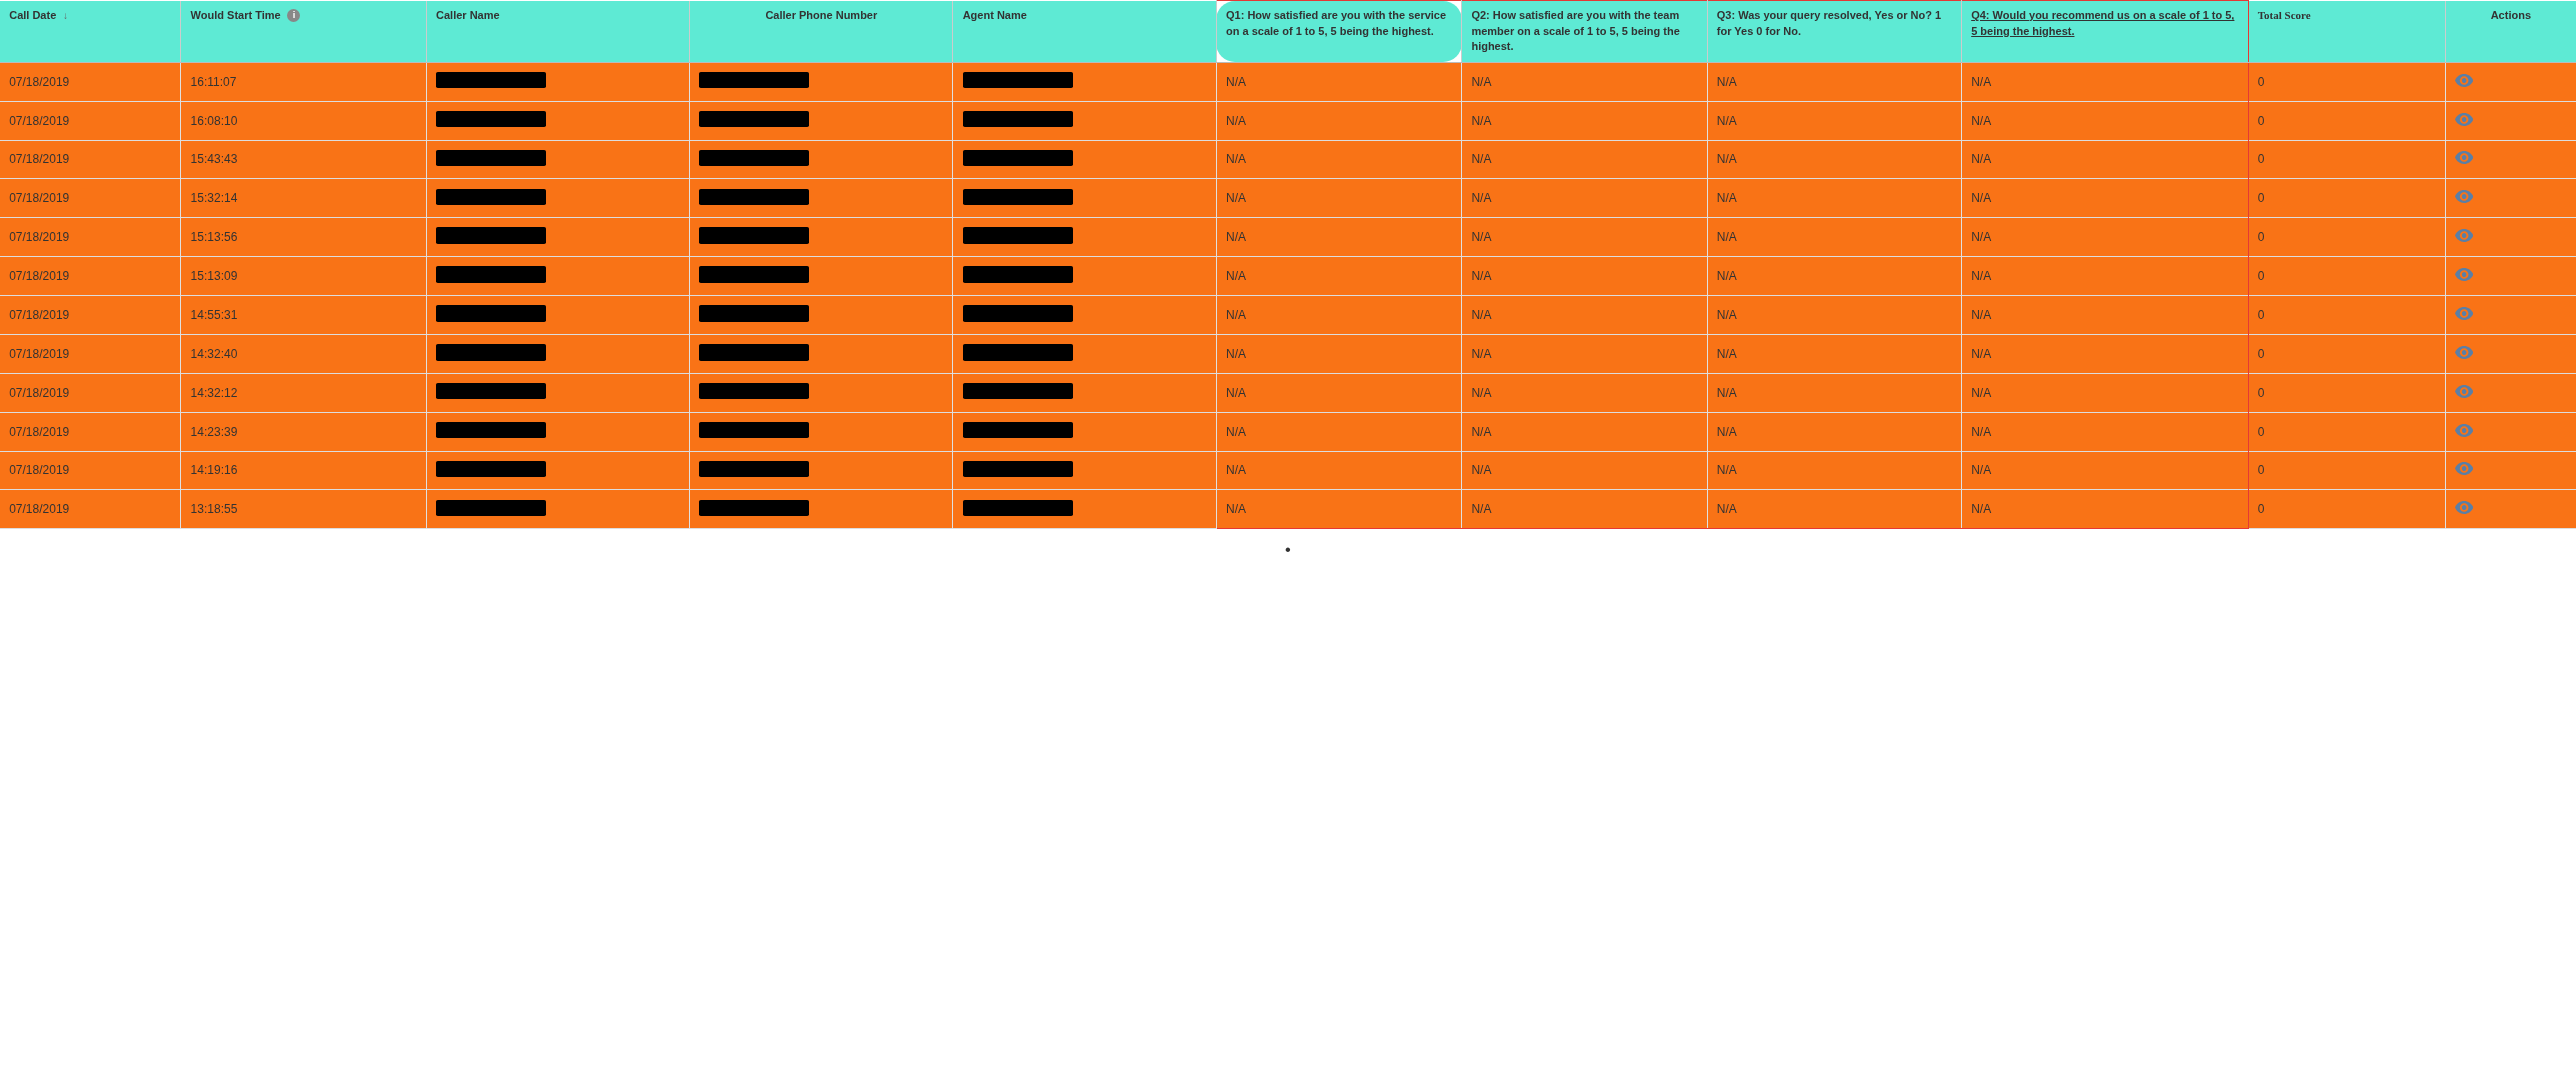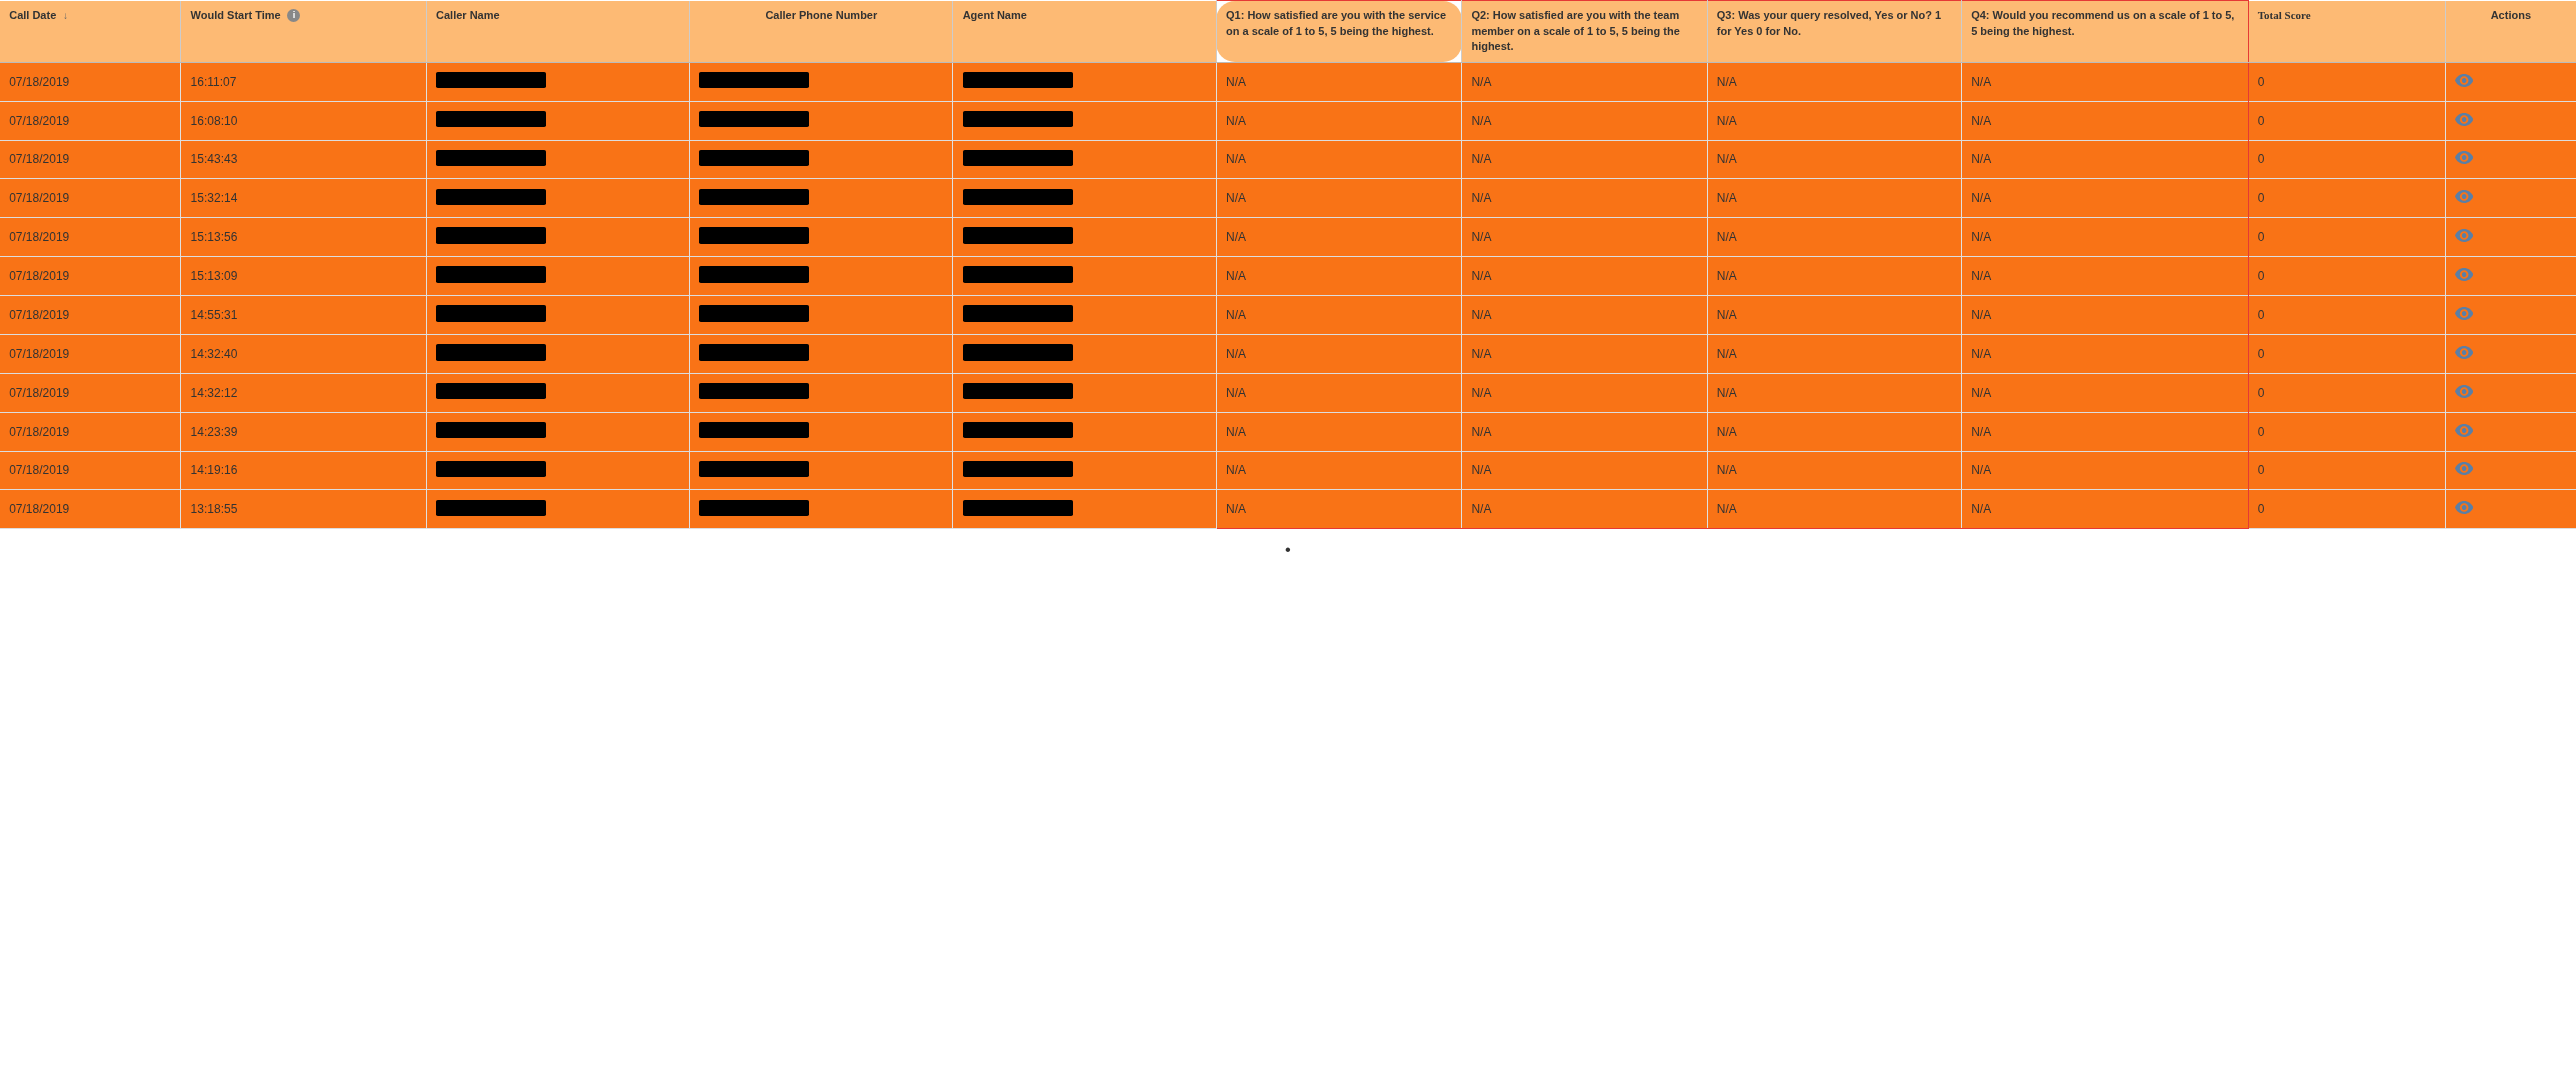--- a/index.html
+++ b/index.html
@@ -27,7 +27,7 @@
     }
 
     thead tr {
-      background-color: #fdba74;
+      background-color: #5eead4;
       padding-left: 36px;
     }
 

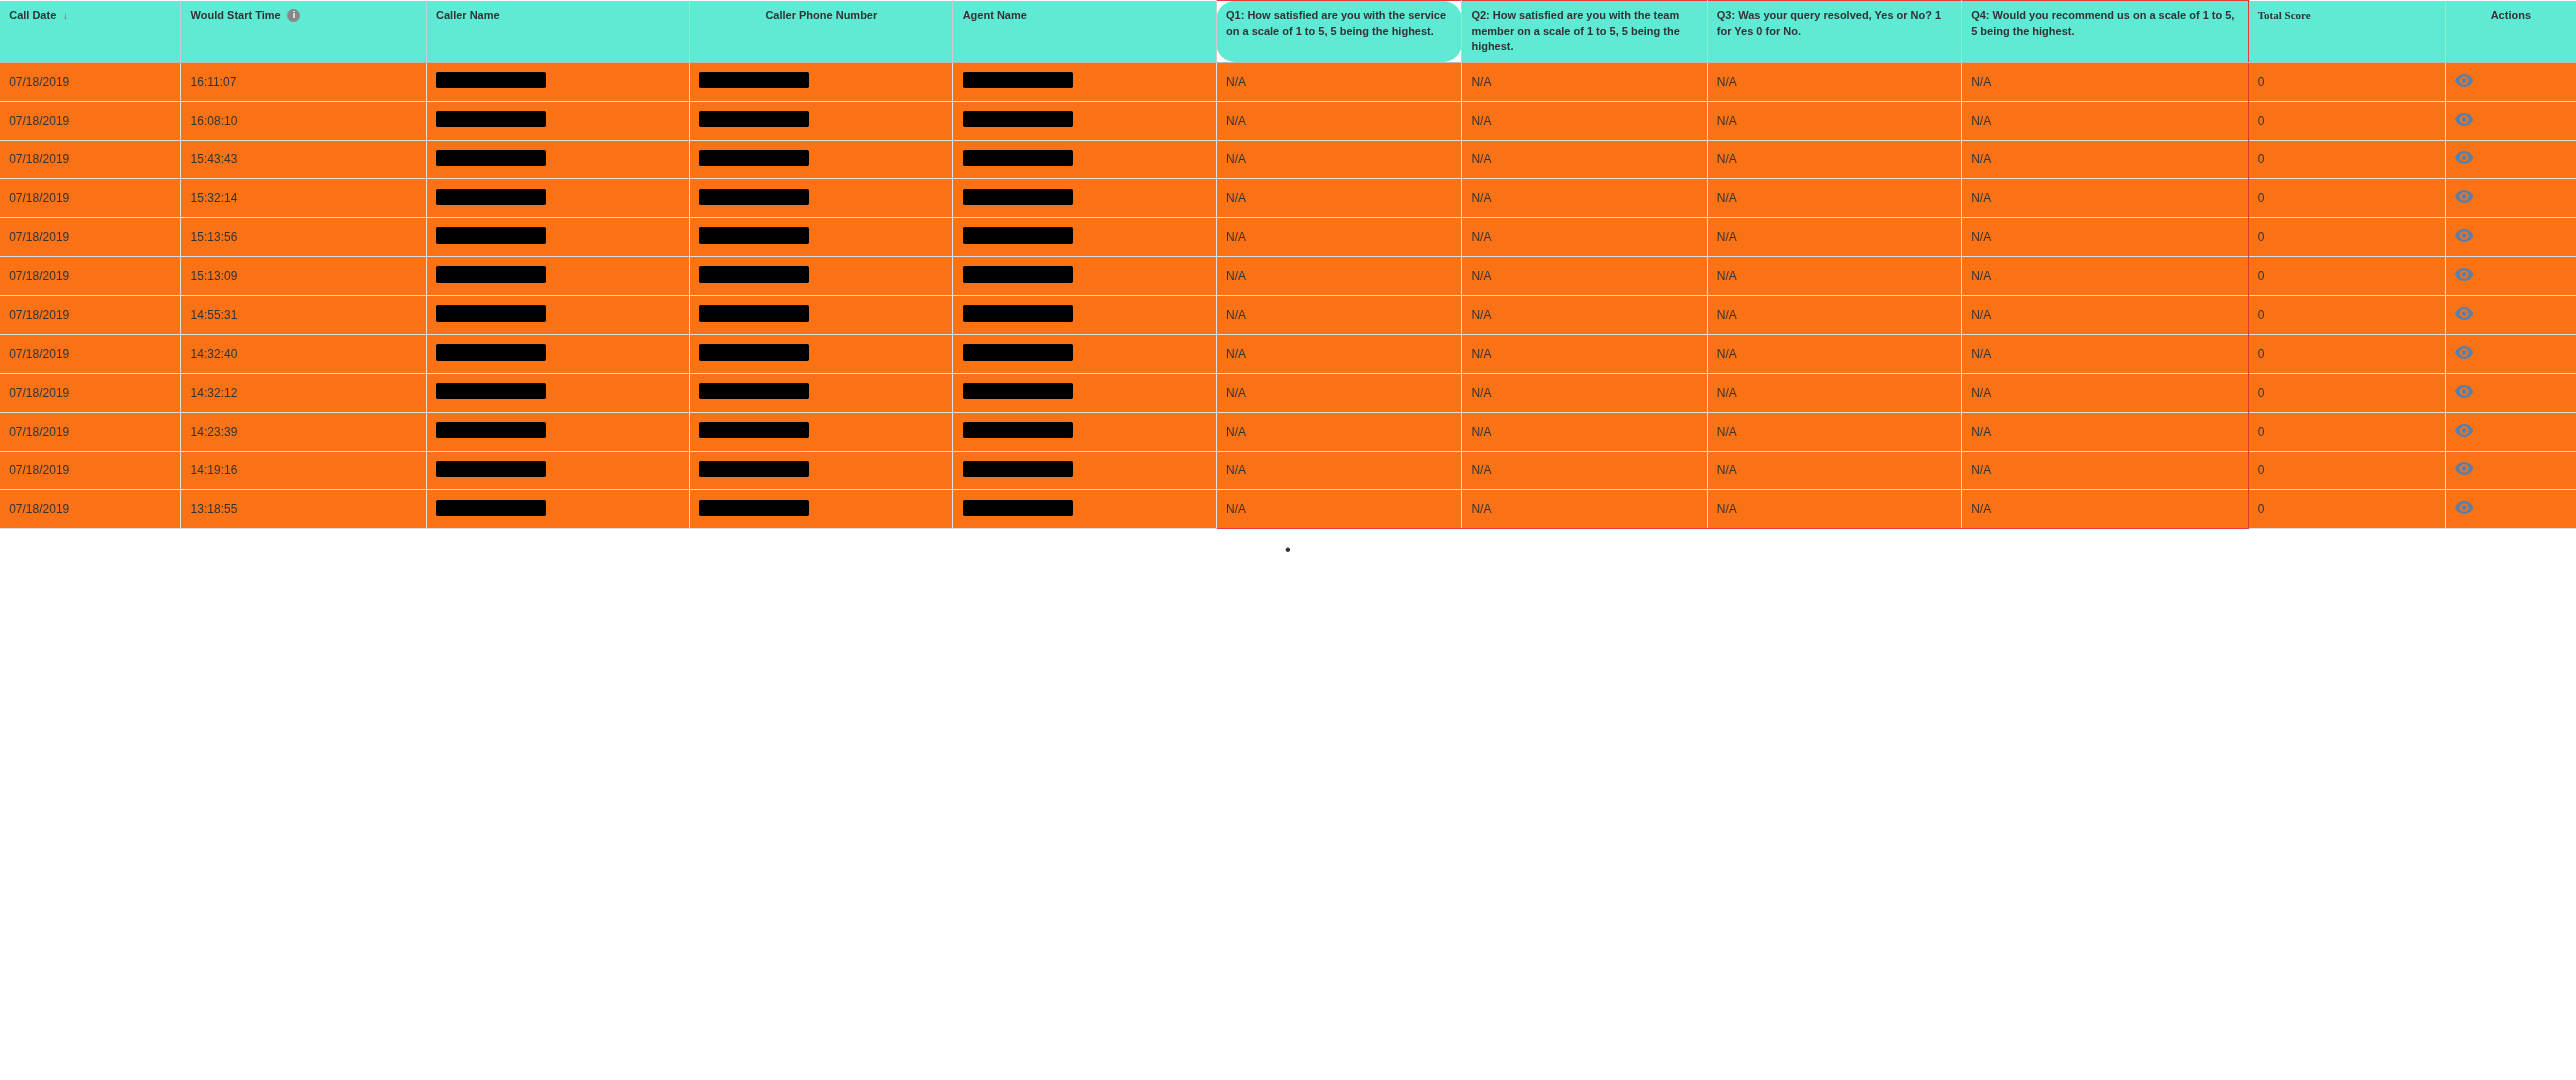--- a/index.html
+++ b/index.html
@@ -74,7 +74,7 @@
     .col-q1 { width: 137px; }
     .col-q2 { width: 137px; margin-top: 25px; }
     .col-q3 { width: 142px; }
-    .col-q4 { width: 160px; }
+    .col-q4 { width: 160px; text-decoration: underline; }
     .col-total { width: 110px; font-family: Liberation Serif, serif; }
     .col-actions { width: 73px; }
 

